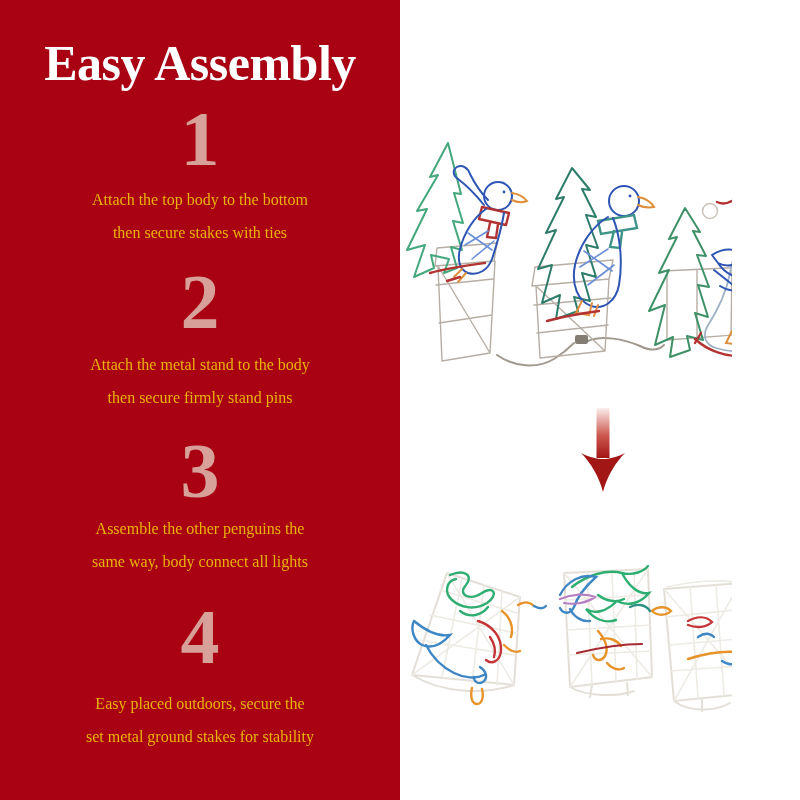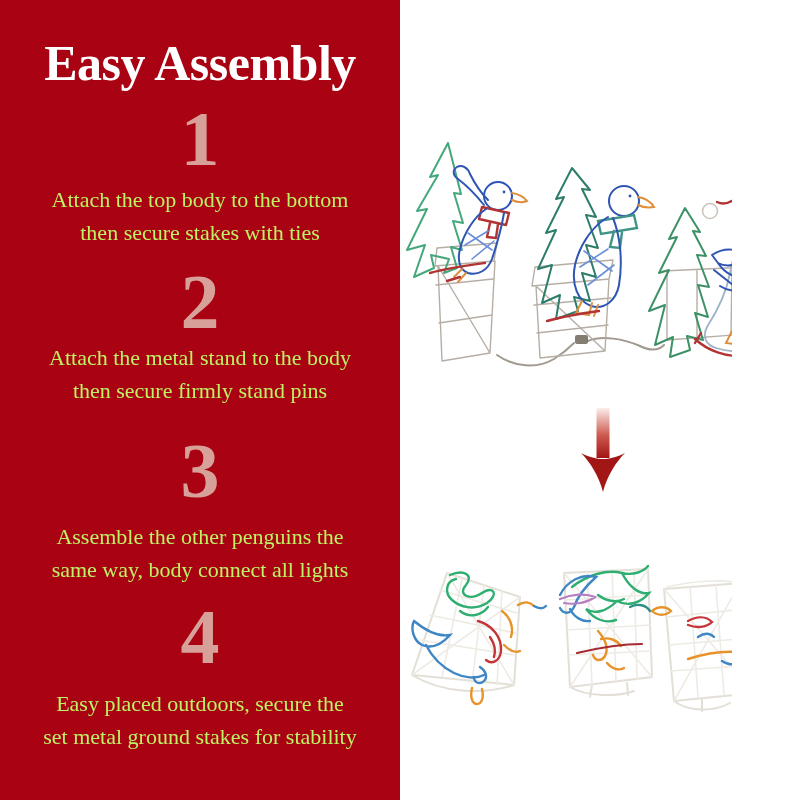--- a/index.html
+++ b/index.html
@@ -20,7 +20,7 @@
   .step .num {
     font-size:78px; line-height:78px; font-weight:bold; color:#d7a098;
   }
-  .step .desc { color:#bef264; font-size:22px; line-height:33px; }
+  .step .desc { color:#eab308; font-size:16px; line-height:33px; }
   .step .desc .line { display:block; white-space:nowrap; }
   .s1 { top:100px; }  .s1 .desc { margin-top:5px; }
   .s2 { top:263px; }  .s2 .desc { }

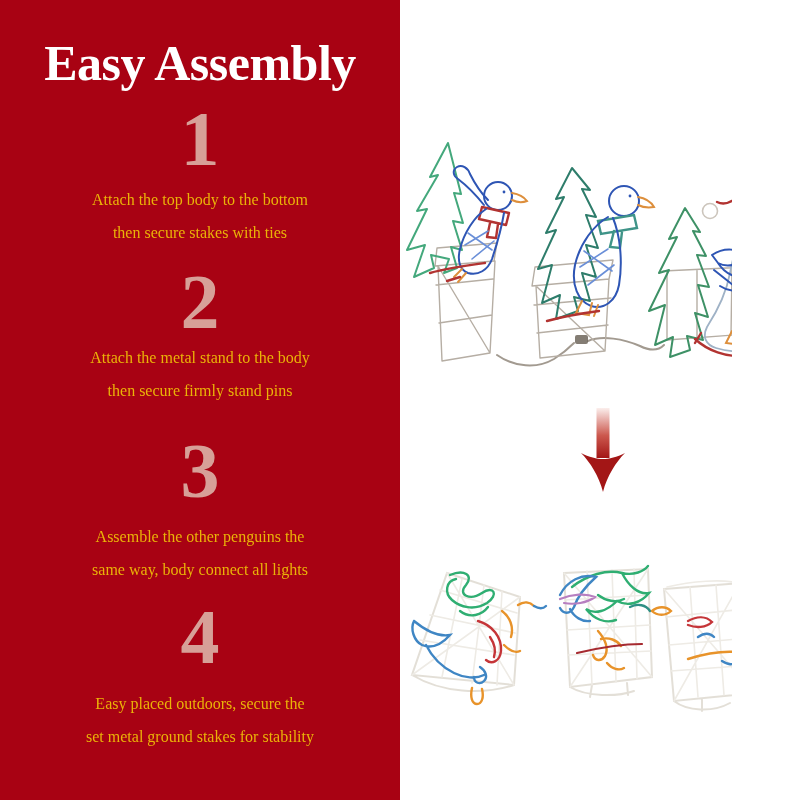--- a/index.html
+++ b/index.html
@@ -23,7 +23,7 @@
   .step .desc { color:#eab308; font-size:16px; line-height:33px; }
   .step .desc .line { display:block; white-space:nowrap; }
   .s1 { top:100px; }  .s1 .desc { margin-top:5px; }
-  .s2 { top:263px; }  .s2 .desc { }
+  .s2 { top:263px; }  .s2 .desc { margin-top:7px; }
   .s3 { top:432px; }  .s3 .desc { margin-top:10px; }
   .s4 { top:598px; }  .s4 .desc { margin-top:11px; }
 

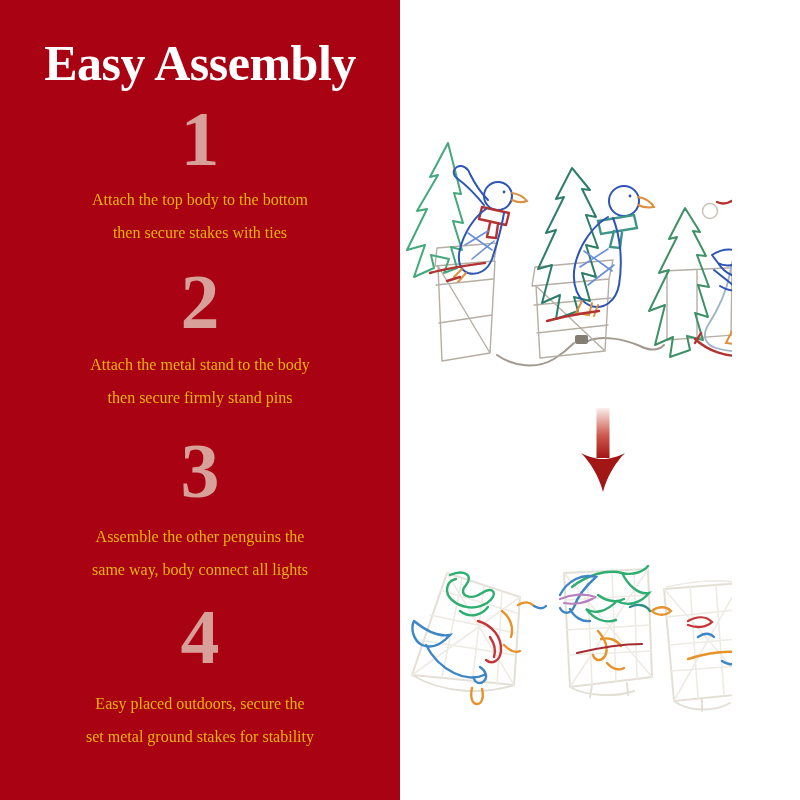--- a/index.html
+++ b/index.html
@@ -24,7 +24,7 @@
   .step .desc .line { display:block; white-space:nowrap; }
   .s1 { top:100px; }  .s1 .desc { margin-top:5px; }
   .s2 { top:263px; }  .s2 .desc { margin-top:7px; }
-  .s3 { top:432px; }  .s3 .desc { margin-top:10px; }
+  .s3 { top:432px; }  .s3 .desc { margin-top:2px; }
   .s4 { top:598px; }  .s4 .desc { margin-top:11px; }
 
   .img-top    { position:absolute; left:402px; top:105px; }

